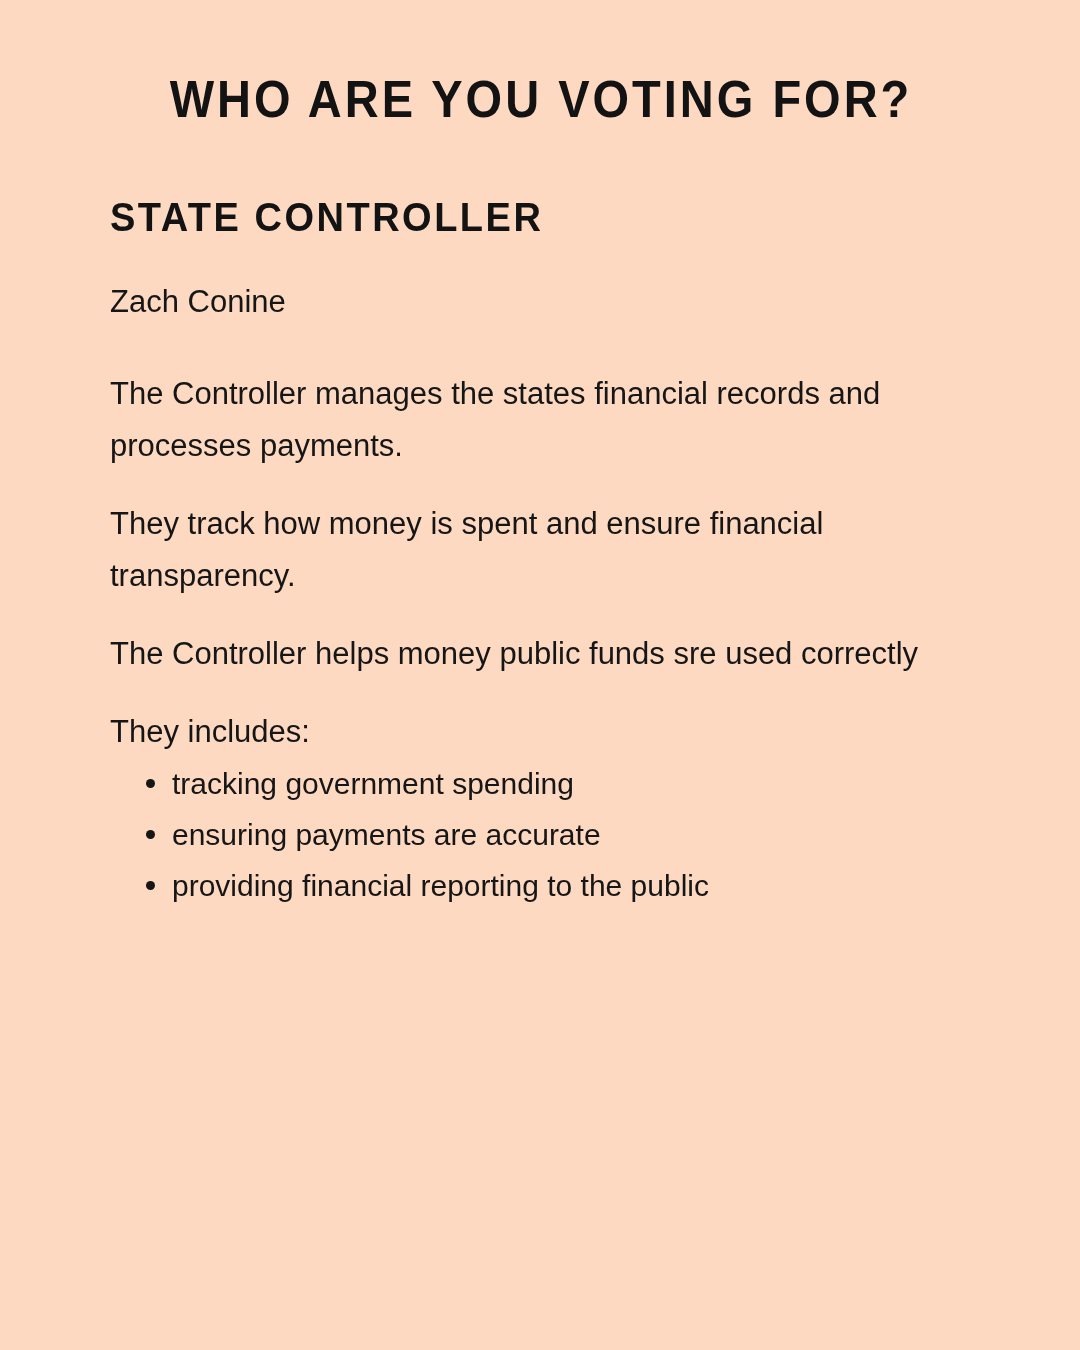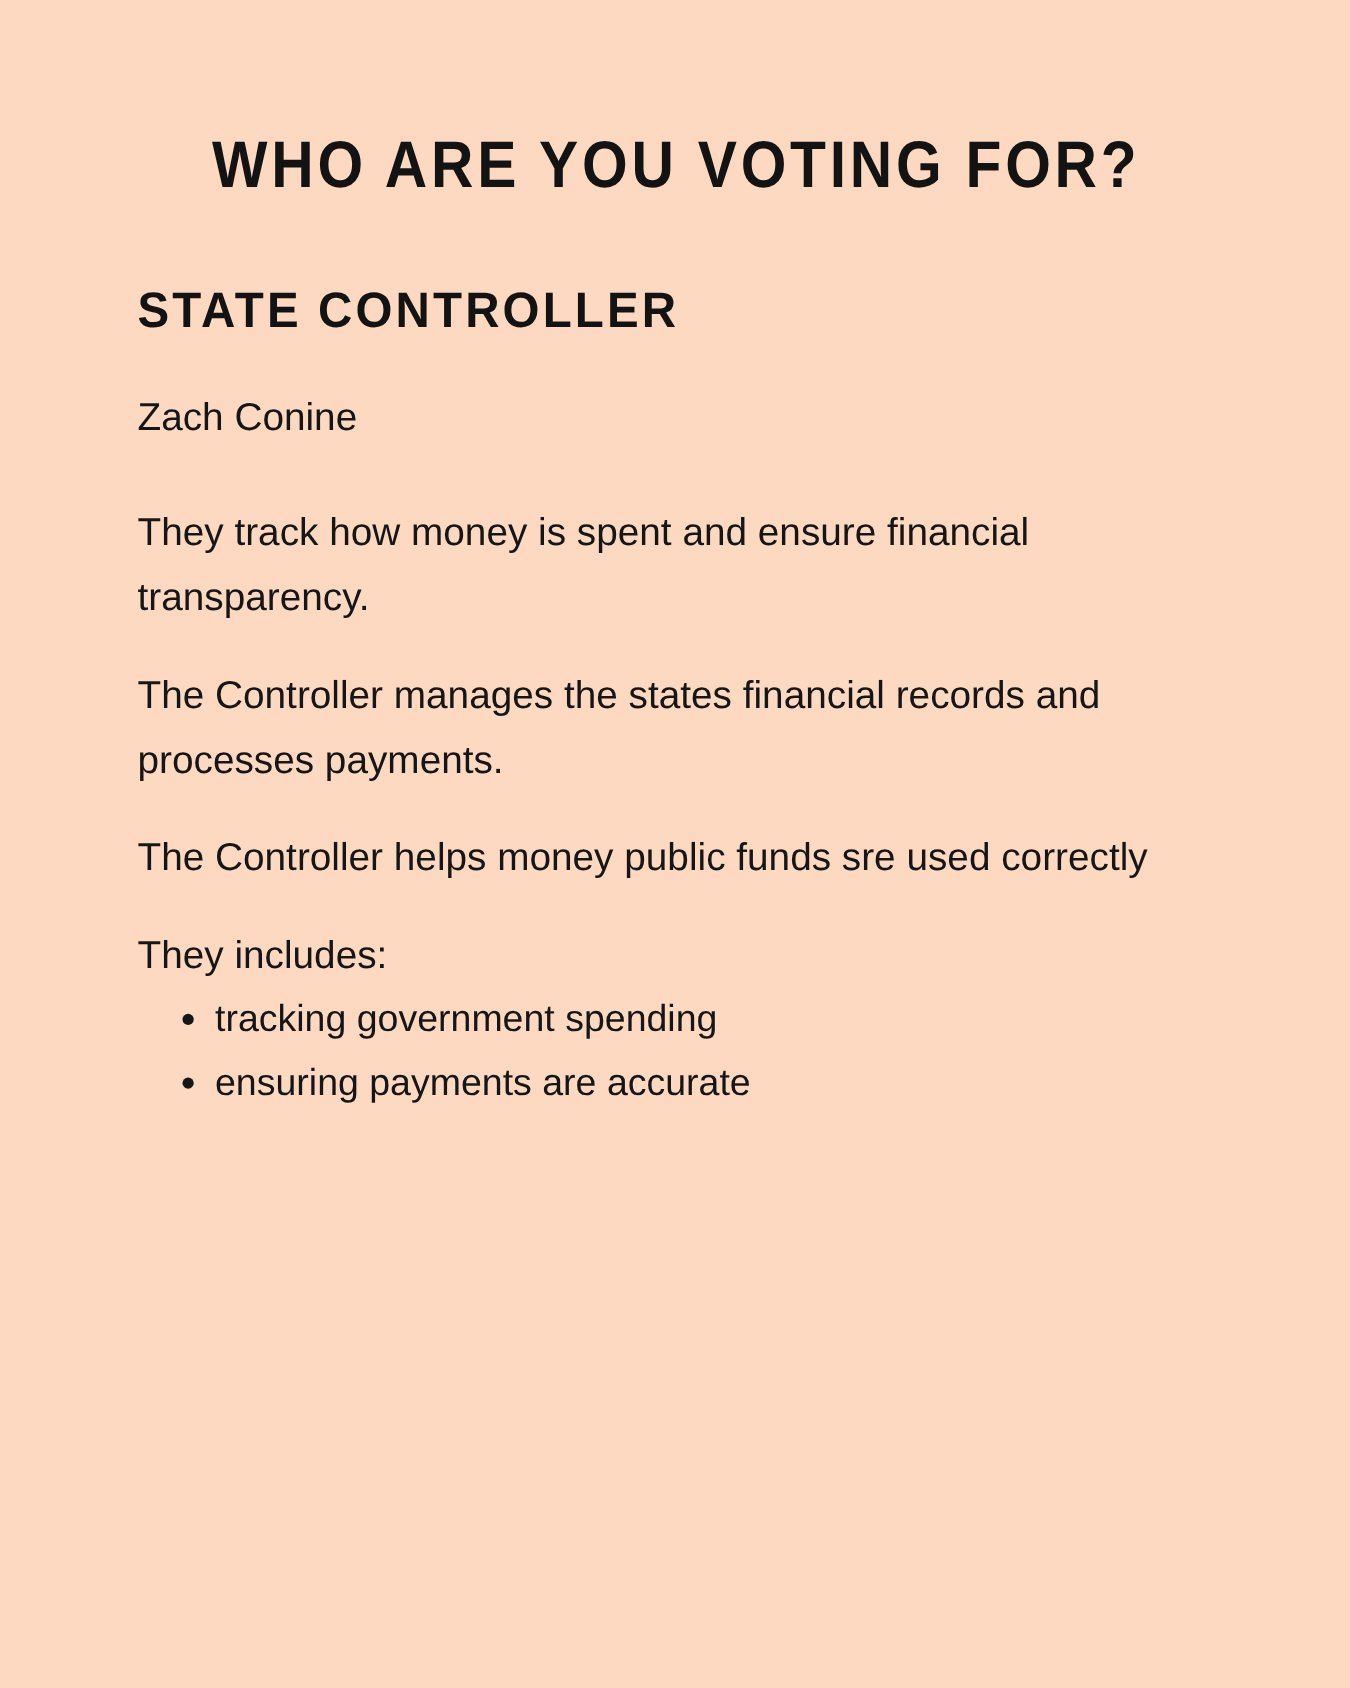--- a/index.html
+++ b/index.html
@@ -15,7 +15,7 @@
       height: 1350px;
       background: #fed9c2;
       color: #161616;
-      padding: 100px 108px 0 110px;
+      padding: 68px 108px 0 110px;
       overflow: hidden;
     }
 

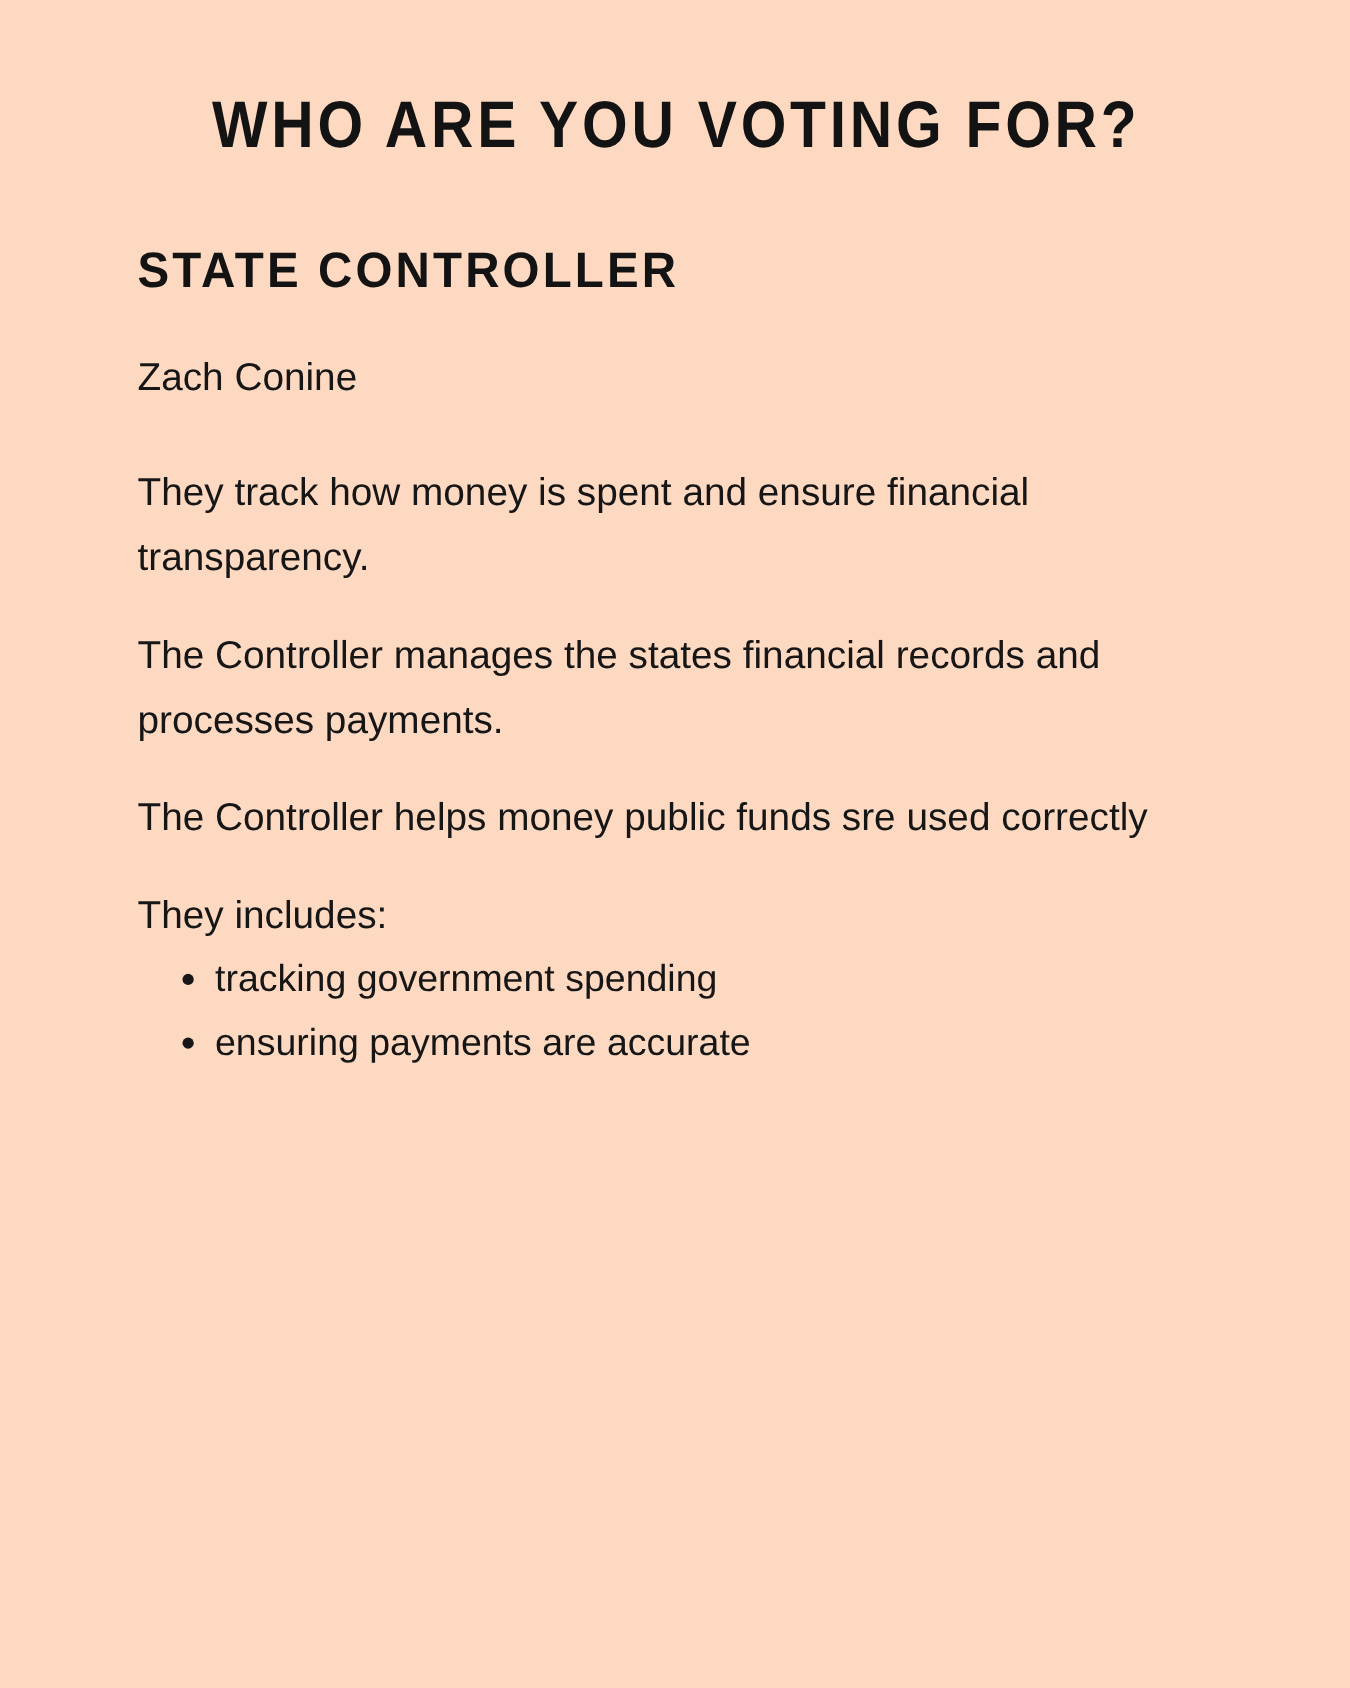--- a/index.html
+++ b/index.html
@@ -95,9 +95,9 @@
 
   <p class="candidate-name">Zach Conine</p>
 
+  <p class="body-paragraph">The Controller manages the states financial records and processes payments.</p>
+
   <p class="body-paragraph">They track how money is spent and ensure financial transparency.</p>
-
-  <p class="body-paragraph">The Controller manages the states financial records and processes payments.</p>
 
   <p class="body-paragraph">The Controller helps money public funds sre used correctly</p>
 

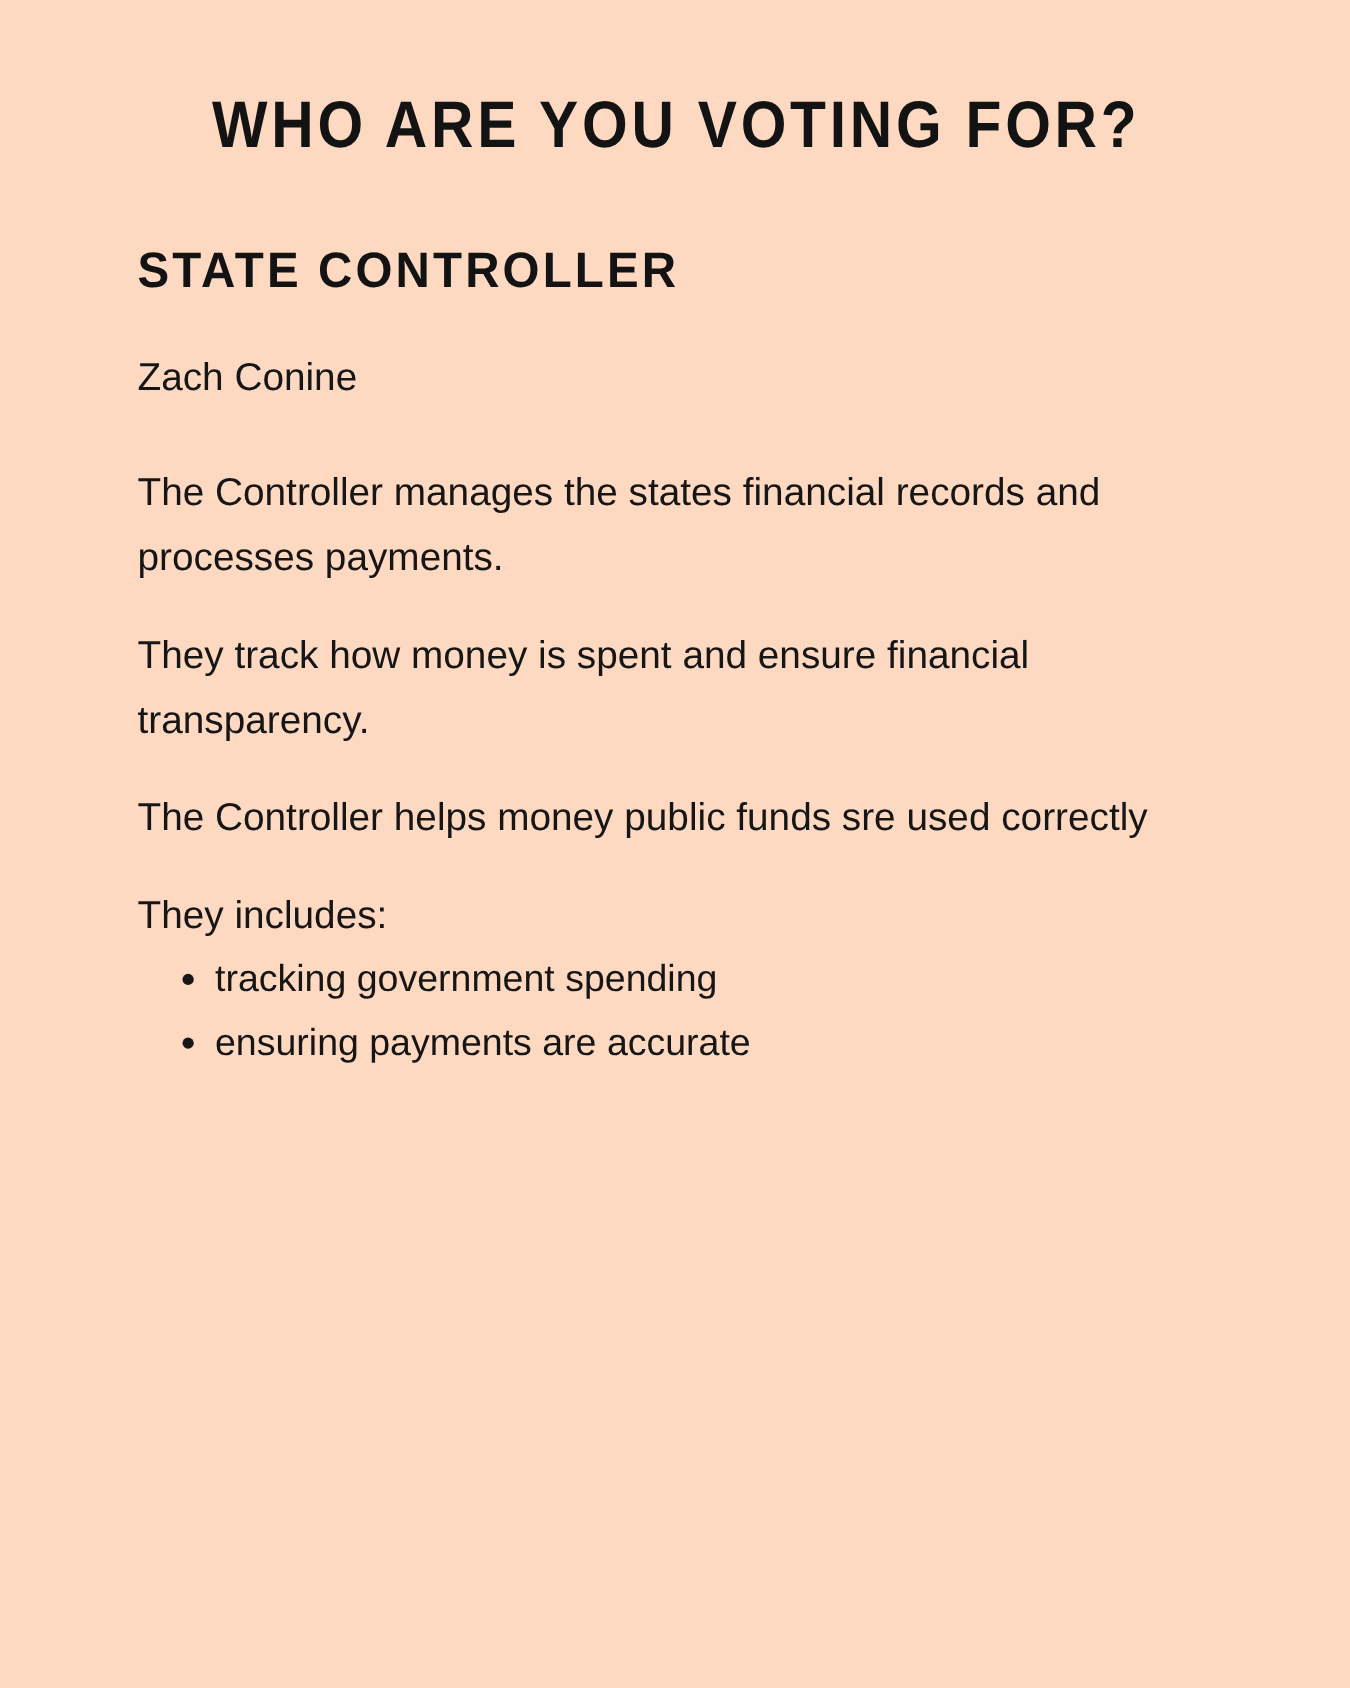--- a/index.html
+++ b/index.html
@@ -106,6 +106,7 @@
   <ul class="bullet-list">
     <li>tracking government spending</li>
     <li>ensuring payments are accurate</li>
+    <li>providing financial reporting to the public</li>
   </ul>
 
 </div>

